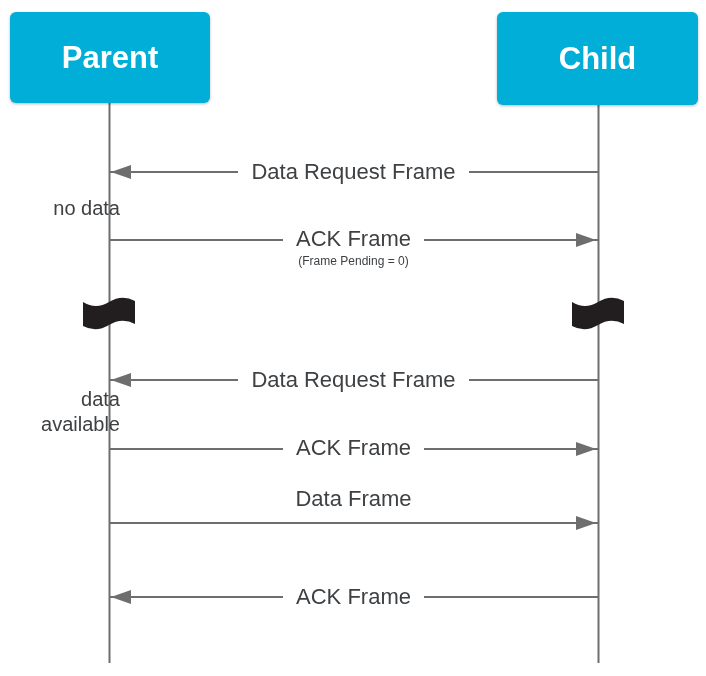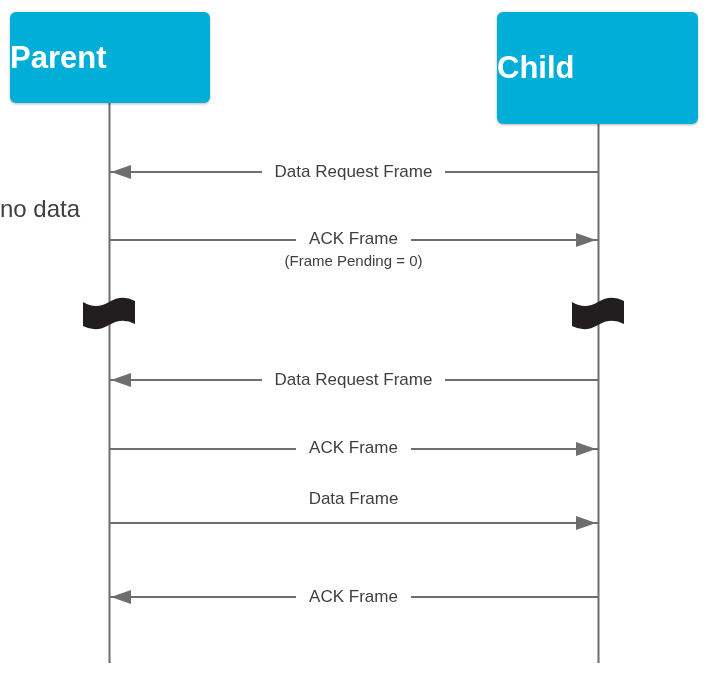--- a/index.html
+++ b/index.html
@@ -21,7 +21,7 @@
   .msg polygon{fill:var(--line);stroke:none;}
   .flag{fill:var(--flag);stroke:none;}
   .actor{
-    position:absolute;display:flex;align-items:center;
+    position:absolute;display:flex;align-items:center;justify-content:center;
     background:var(--actor-fill);color:var(--actor-text);
     font-size:31px;font-weight:bold;border-radius:6px;
     box-shadow:0 1px 3px rgba(0,0,0,.28);

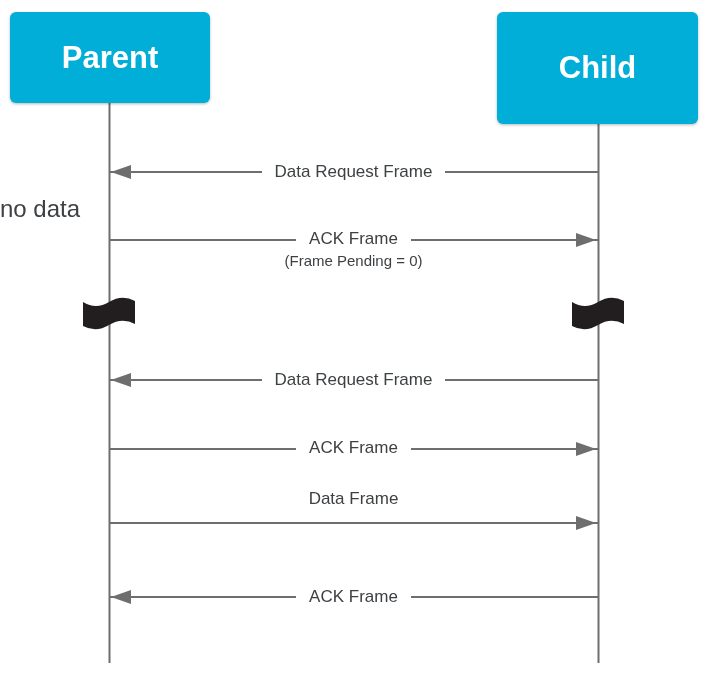--- a/index.html
+++ b/index.html
@@ -88,7 +88,7 @@
     <span>Parent</span>
   </div>
 
-  <div class="actor" style="left:497px;top:12px;width:201px;height:112px">
+  <div class="actor" style="left:497px;top:12px;width:201px;height:93px">
     <span>Child</span>
   </div>
 

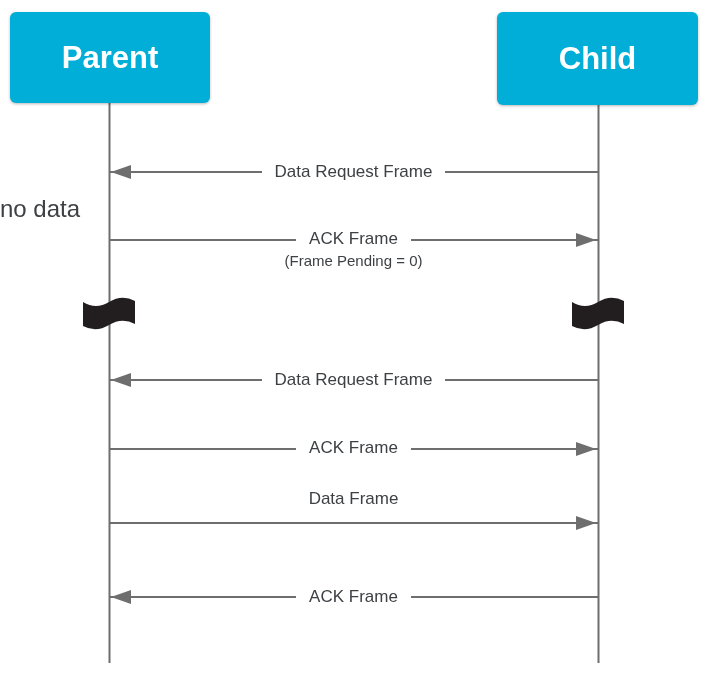--- a/index.html
+++ b/index.html
@@ -28,7 +28,7 @@
   }
   .msg-label{
     position:absolute;left:109px;width:489px;text-align:center;
-    font-size:17px;color:var(--text);line-height:30px;
+    font-size:22px;color:var(--text);line-height:30px;
   }
   .msg-label span{background:var(--bg);padding:0 13px;display:inline-block;}
   .msg-sub{

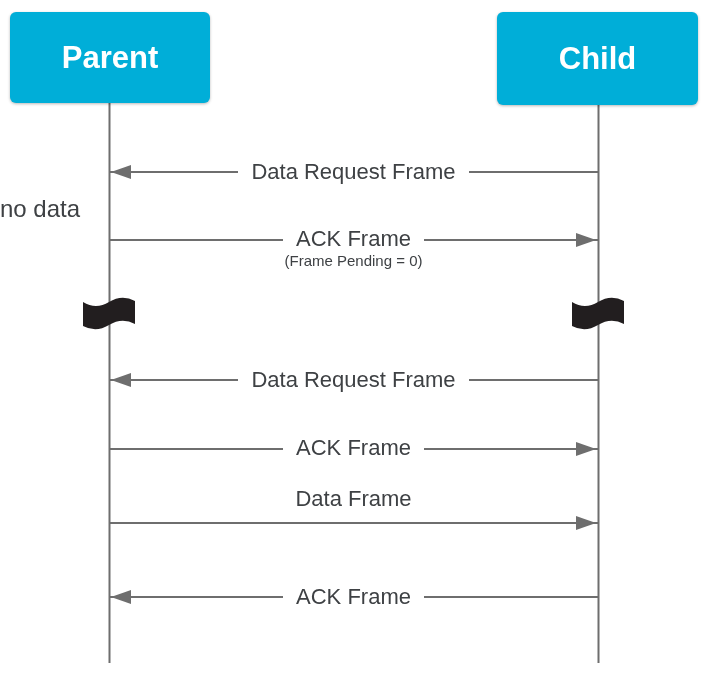--- a/index.html
+++ b/index.html
@@ -36,8 +36,8 @@
     font-size:15px;color:var(--text);line-height:18px;
   }
   .side-note{
-    position:absolute;left:0;width:112px;text-align:left;
-    font-size:24px;color:var(--text);line-height:25px;
+    position:absolute;left:8px;width:112px;text-align:right;
+    font-size:20px;color:var(--text);line-height:25px;
   }
 </style>
 </head>

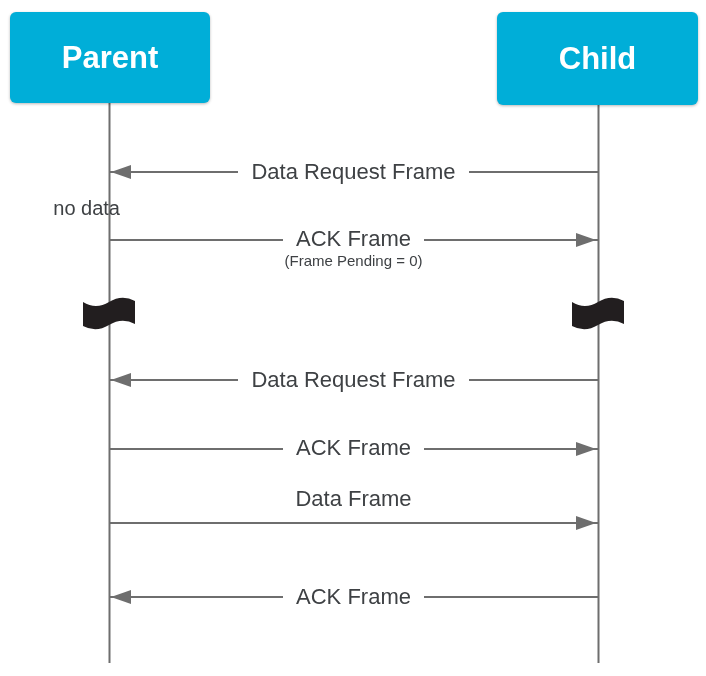--- a/index.html
+++ b/index.html
@@ -33,7 +33,7 @@
   .msg-label span{background:var(--bg);padding:0 13px;display:inline-block;}
   .msg-sub{
     position:absolute;left:109px;width:489px;text-align:center;
-    font-size:15px;color:var(--text);line-height:18px;
+    font-size:12px;color:var(--text);line-height:18px;
   }
   .side-note{
     position:absolute;left:8px;width:112px;text-align:right;

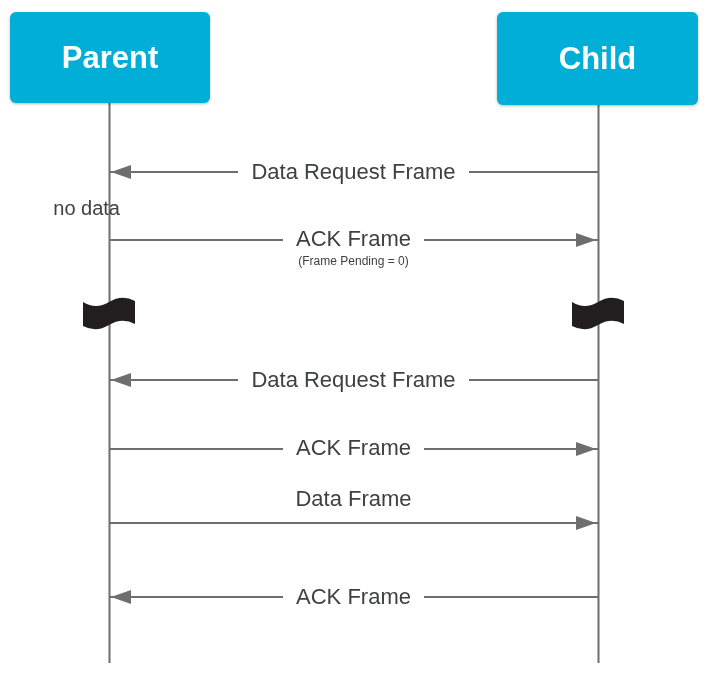--- a/index.html
+++ b/index.html
@@ -119,6 +119,7 @@
 
   <div class="side-note" style="top:196px">no data</div>
 
+  <div class="side-note" style="top:387px">data available</div>
 
 </div>
 

